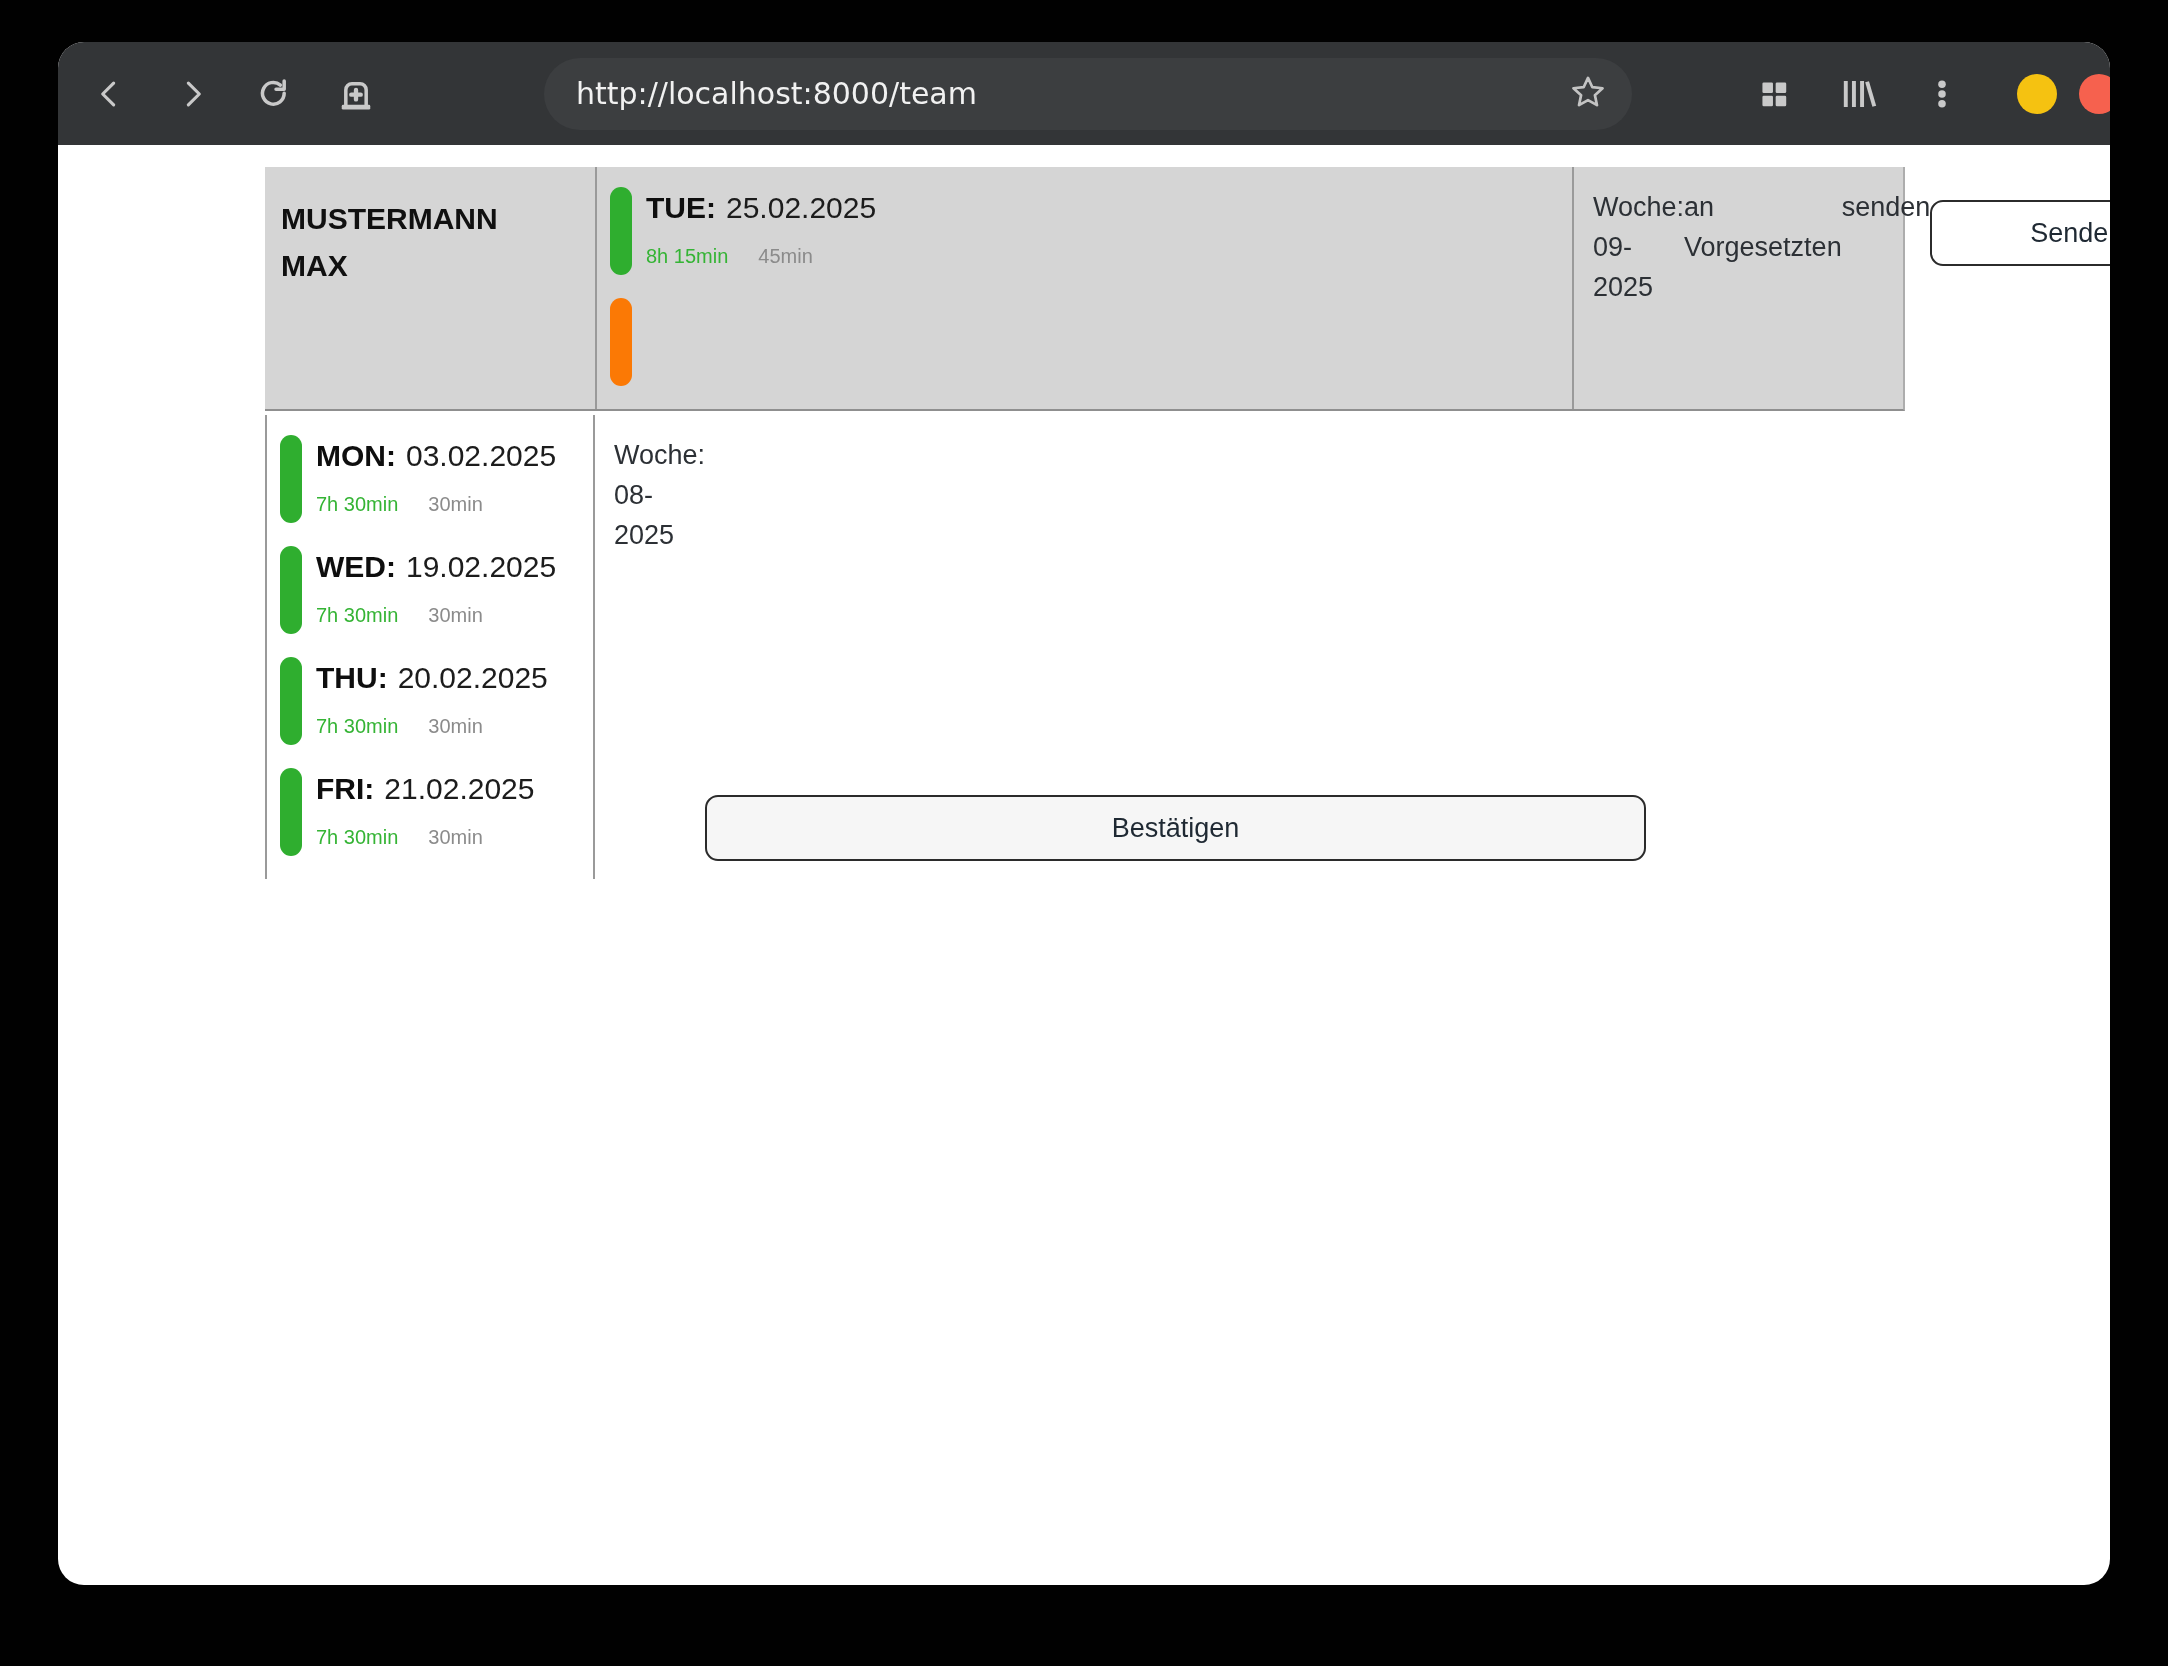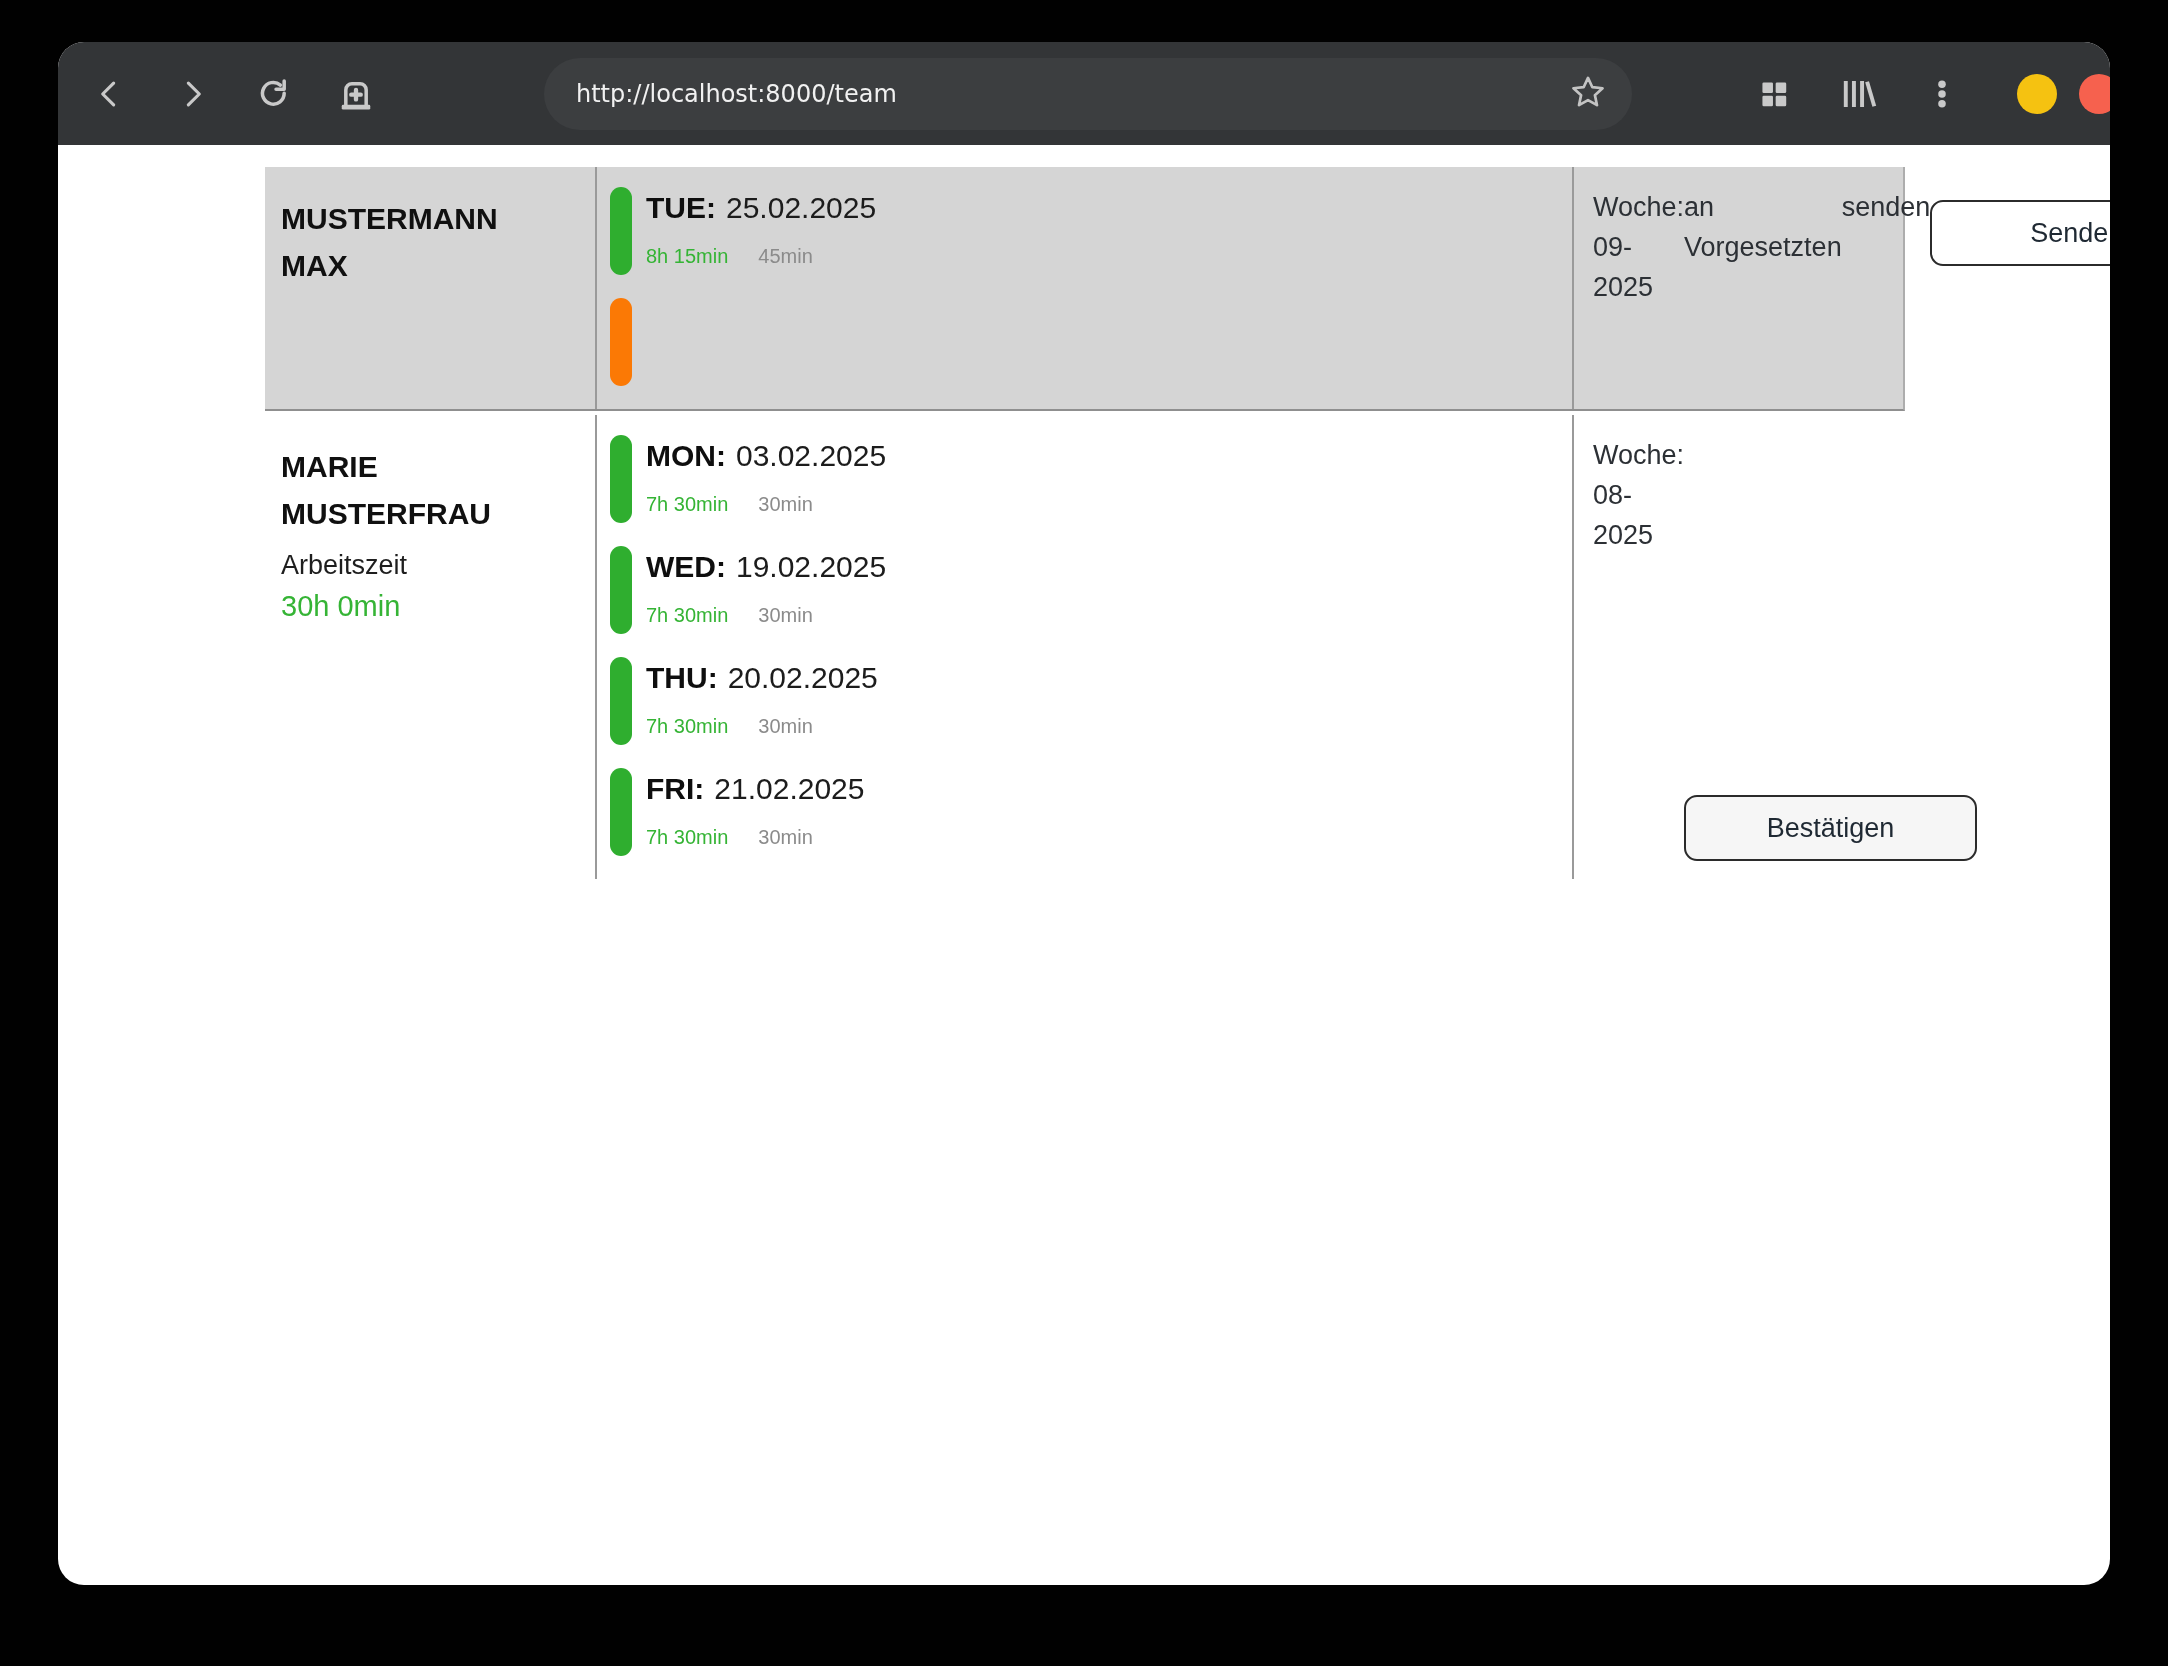--- a/index.html
+++ b/index.html
@@ -29,7 +29,7 @@
   }
   .urltext{
     font-family:"DejaVu Sans","Liberation Sans",sans-serif;
-    font-size:24px;color:#f1f1f1;white-space:nowrap;overflow:hidden;
+    font-size:30px;color:#f1f1f1;white-space:nowrap;overflow:hidden;
   }
   .star-btn{margin-left:auto;background:none;border:none;padding:0;width:40px;height:40px;
     display:flex;align-items:center;justify-content:center;cursor:pointer;}

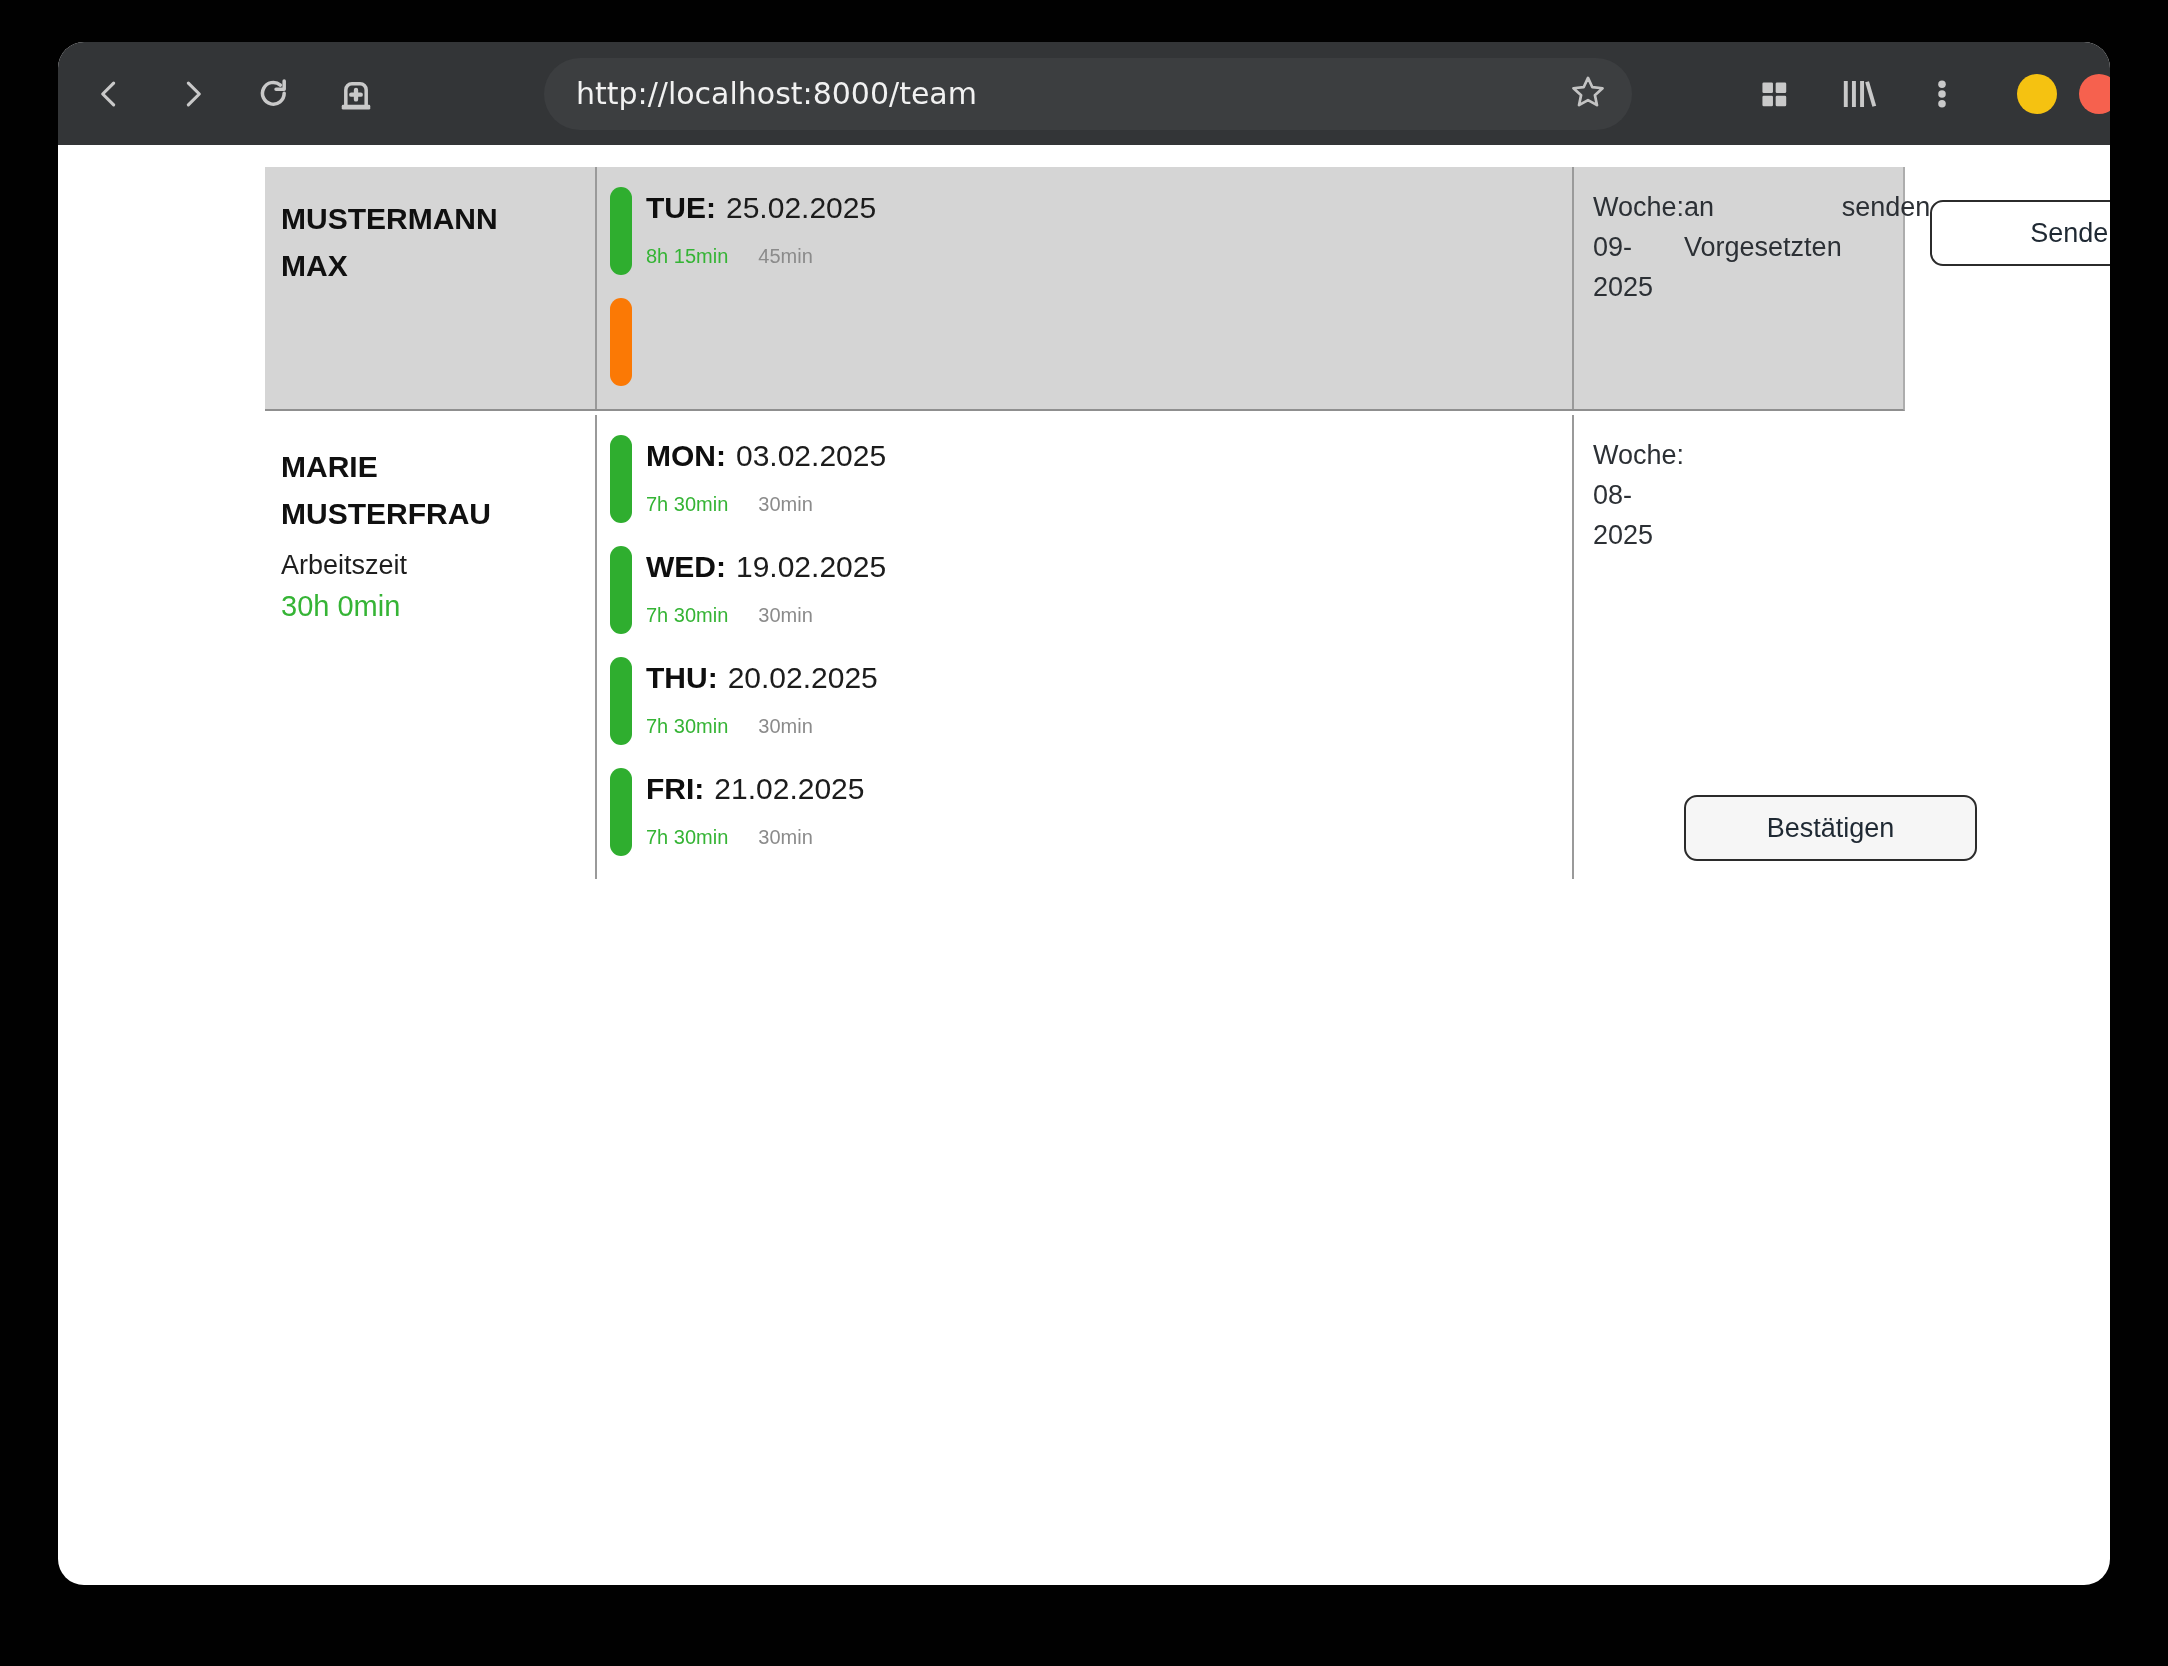--- a/index.html
+++ b/index.html
@@ -198,12 +198,6 @@
     </div>
 
     <div class="row plain">
-      <div class="col-name">
-        <div class="emp-name">MARIE</div>
-        <div class="emp-name">MUSTERFRAU</div>
-        <div class="worktime-label">Arbeitszeit</div>
-        <div class="worktime-value">30h 0min</div>
-      </div>
       <div class="col-entries">
 
         <div class="entry">

